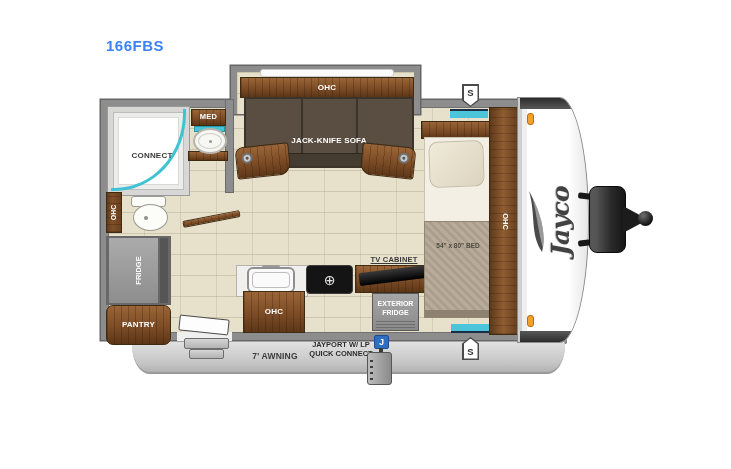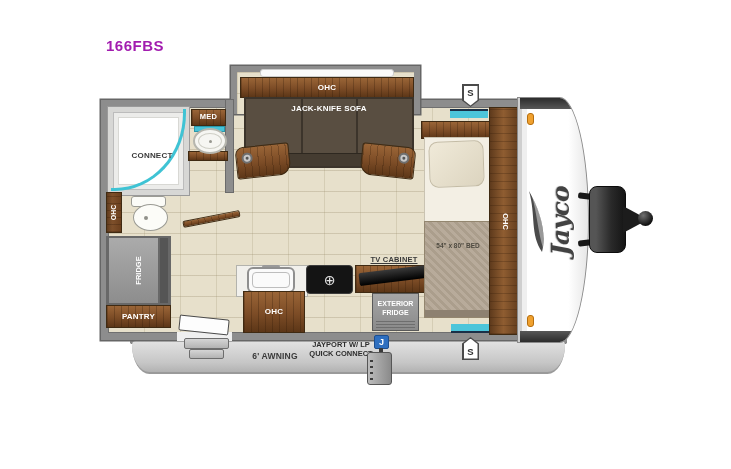--- a/index.html
+++ b/index.html
@@ -13,7 +13,7 @@
 
   
   #model-title{left:106px;top:37px;font:bold 15px "Liberation Sans",sans-serif;
-               color:#a21caf;letter-spacing:.5px;text-align:center;}
+               color:#3b82f6;letter-spacing:.5px;text-align:center;}
 
   
   #awning{left:130px;top:336px;width:437px;height:38px;}

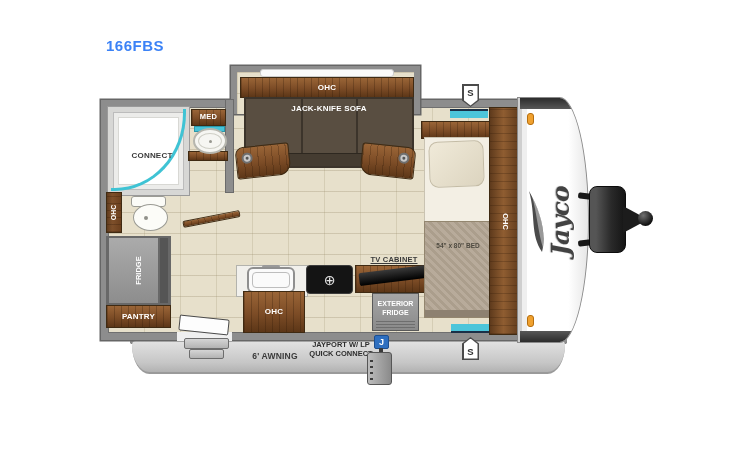--- a/index.html
+++ b/index.html
@@ -100,7 +100,7 @@
   #sofa .seam1{left:33%;} #sofa .seam2{left:66%;}
   #sofa .base{position:absolute;left:0;right:0;bottom:0;height:12px;background:#453c31;
               border-top:1px solid #2e2820;}
-  #sofa-label{left:250px;top:104px;width:158px;}
+  #sofa-label{left:250px;top:136px;width:158px;}
   .sofa-table{width:54px;height:32px;border-radius:8px 3px 12px 3px;}
   #sofa-table-l{left:236px;top:145px;transform:rotate(-6deg);}
   #sofa-table-r{left:361px;top:145px;transform:rotate(6deg);border-radius:3px 8px 3px 12px;}

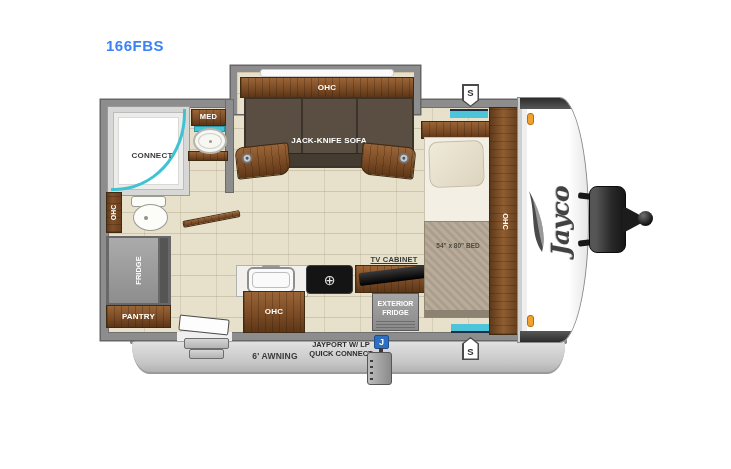--- a/index.html
+++ b/index.html
@@ -81,7 +81,7 @@
   #fridge .inner{position:absolute;left:3px;top:2px;right:13px;bottom:2px;
                  background:linear-gradient(180deg,#ababab,#8d8d8d);}
   #fridge .door{position:absolute;right:3px;top:2px;width:8px;bottom:2px;background:#555;}
-  #pantry{left:106px;top:305px;width:65px;height:23px;}
+  #pantry{left:106px;top:305px;width:65px;height:40px;border-radius:7px;}
 
   
   #entry-threshold{left:177px;top:332px;width:55px;height:9px;background:#efefef;}

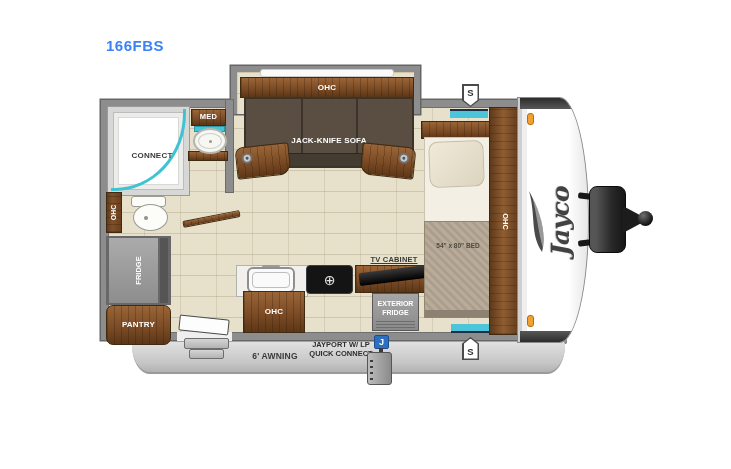--- a/index.html
+++ b/index.html
@@ -214,7 +214,7 @@
     <div class="rail"></div>
     <div class="body"></div>
   </div>
-  <div class="abs lbl lbl-dark" id="awning-label">6' AWNING</div>
+  <div class="abs lbl lbl-dark" id="awning-label">7' AWNING</div>
 
   <div class="abs floor" id="shell"></div>
   <div class="abs floor" id="slideout"></div>

